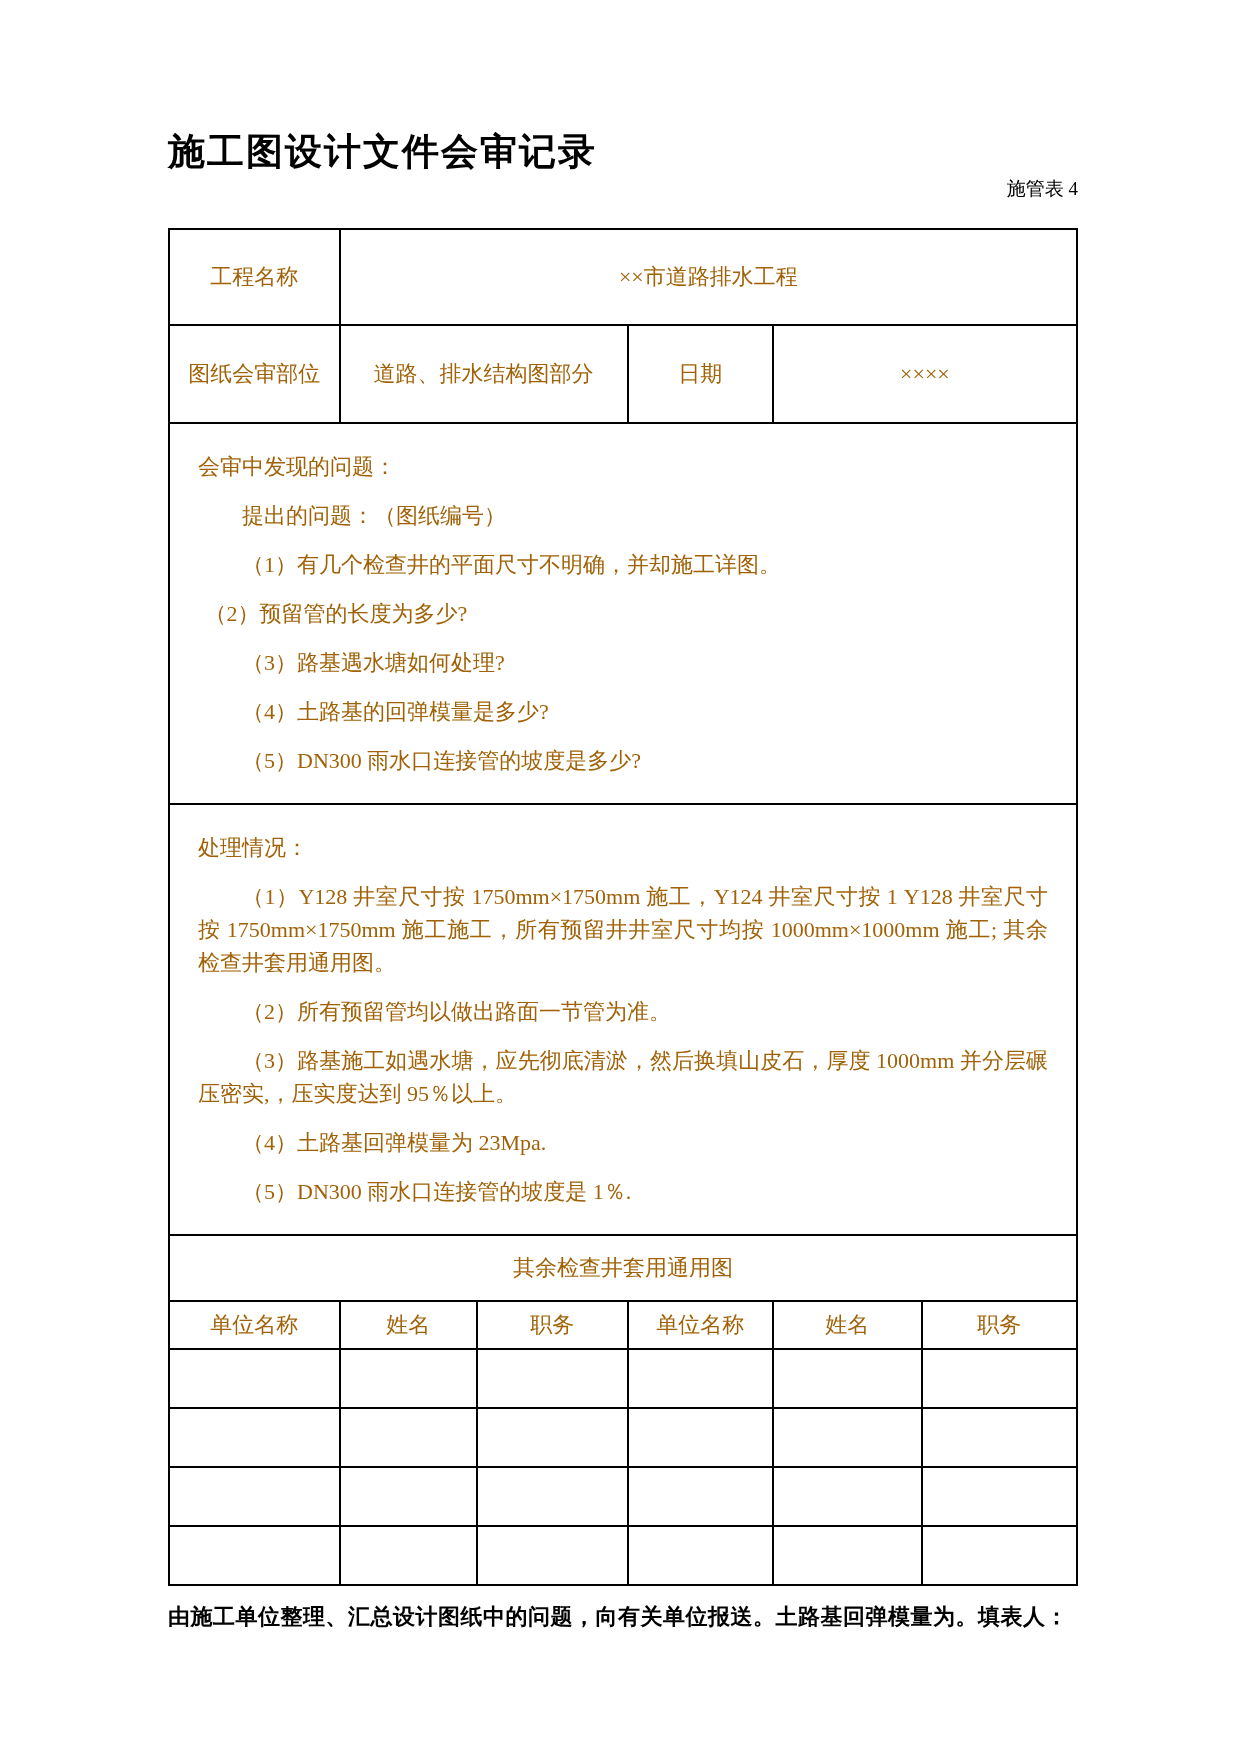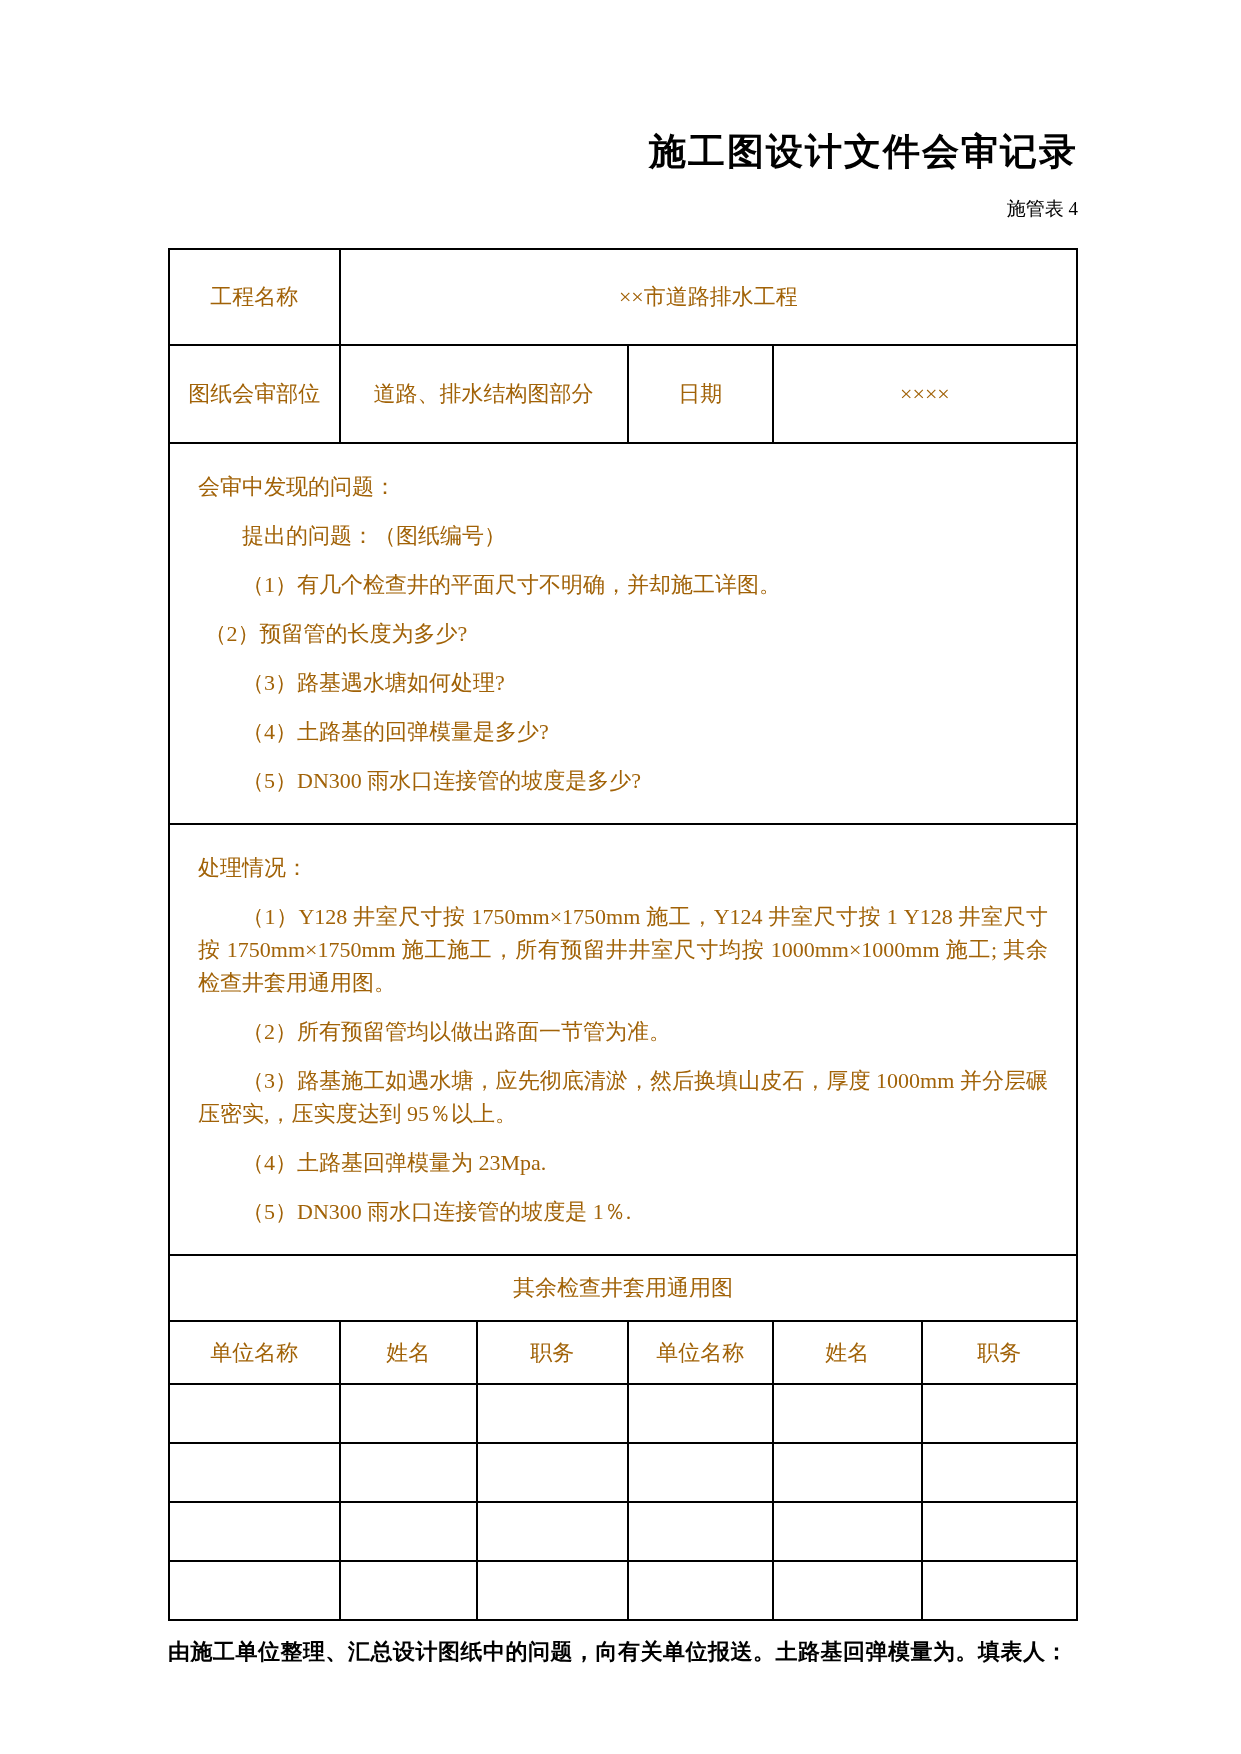--- a/index.html
+++ b/index.html
@@ -17,7 +17,7 @@
   }
   .doc-title {
     font-size:37px; font-weight:bold;
-    text-align:right; line-height:48px; letter-spacing:2px;
+    text-align:left; line-height:48px; letter-spacing:2px;
   }
   .form-label {
     text-align:right; font-size:19px; line-height:26px; margin-top:20px;

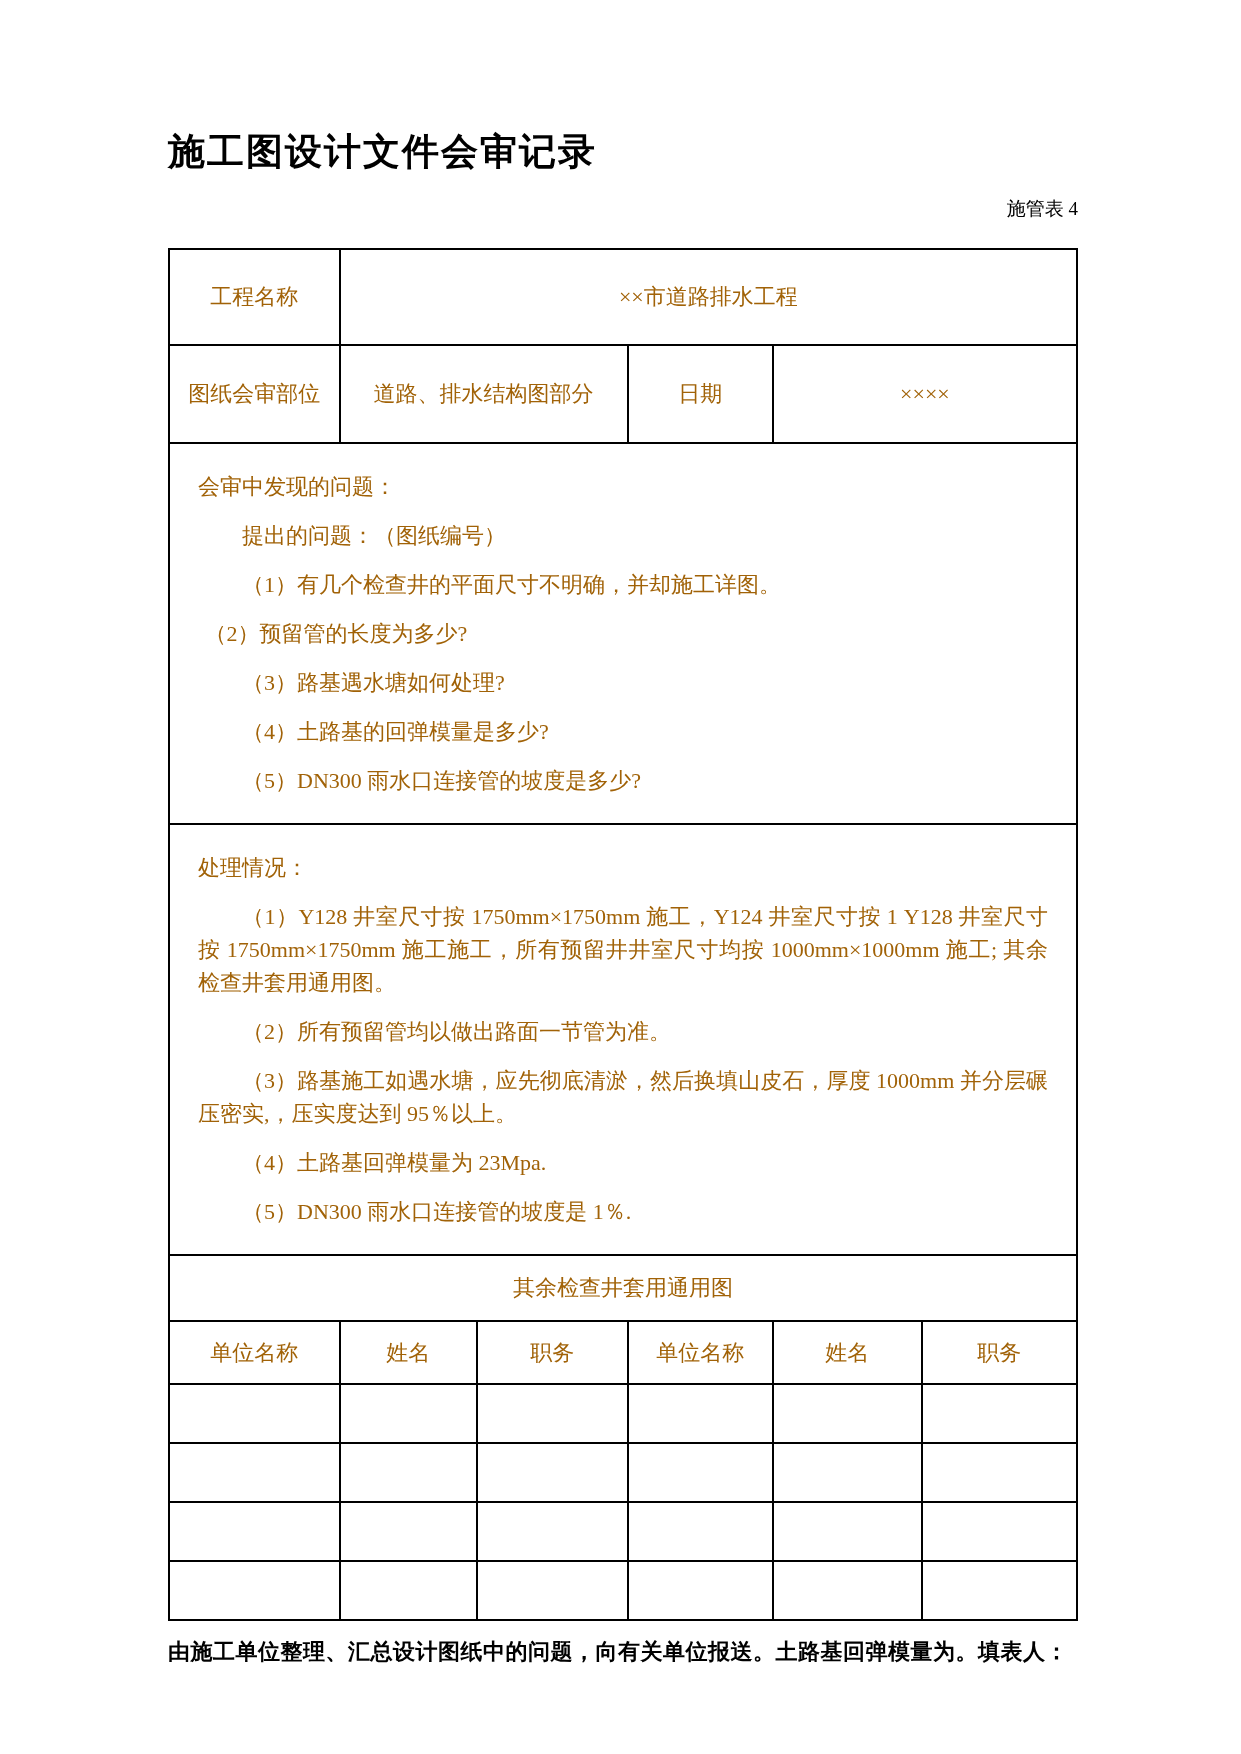--- a/index.html
+++ b/index.html
@@ -20,7 +20,7 @@
     text-align:left; line-height:48px; letter-spacing:2px;
   }
   .form-label {
-    text-align:right; font-size:19px; line-height:26px; margin-top:20px;
+    text-align:right; font-size:19px; line-height:26px; 
   }
   table.main {
     width:910px; margin-top:26px;

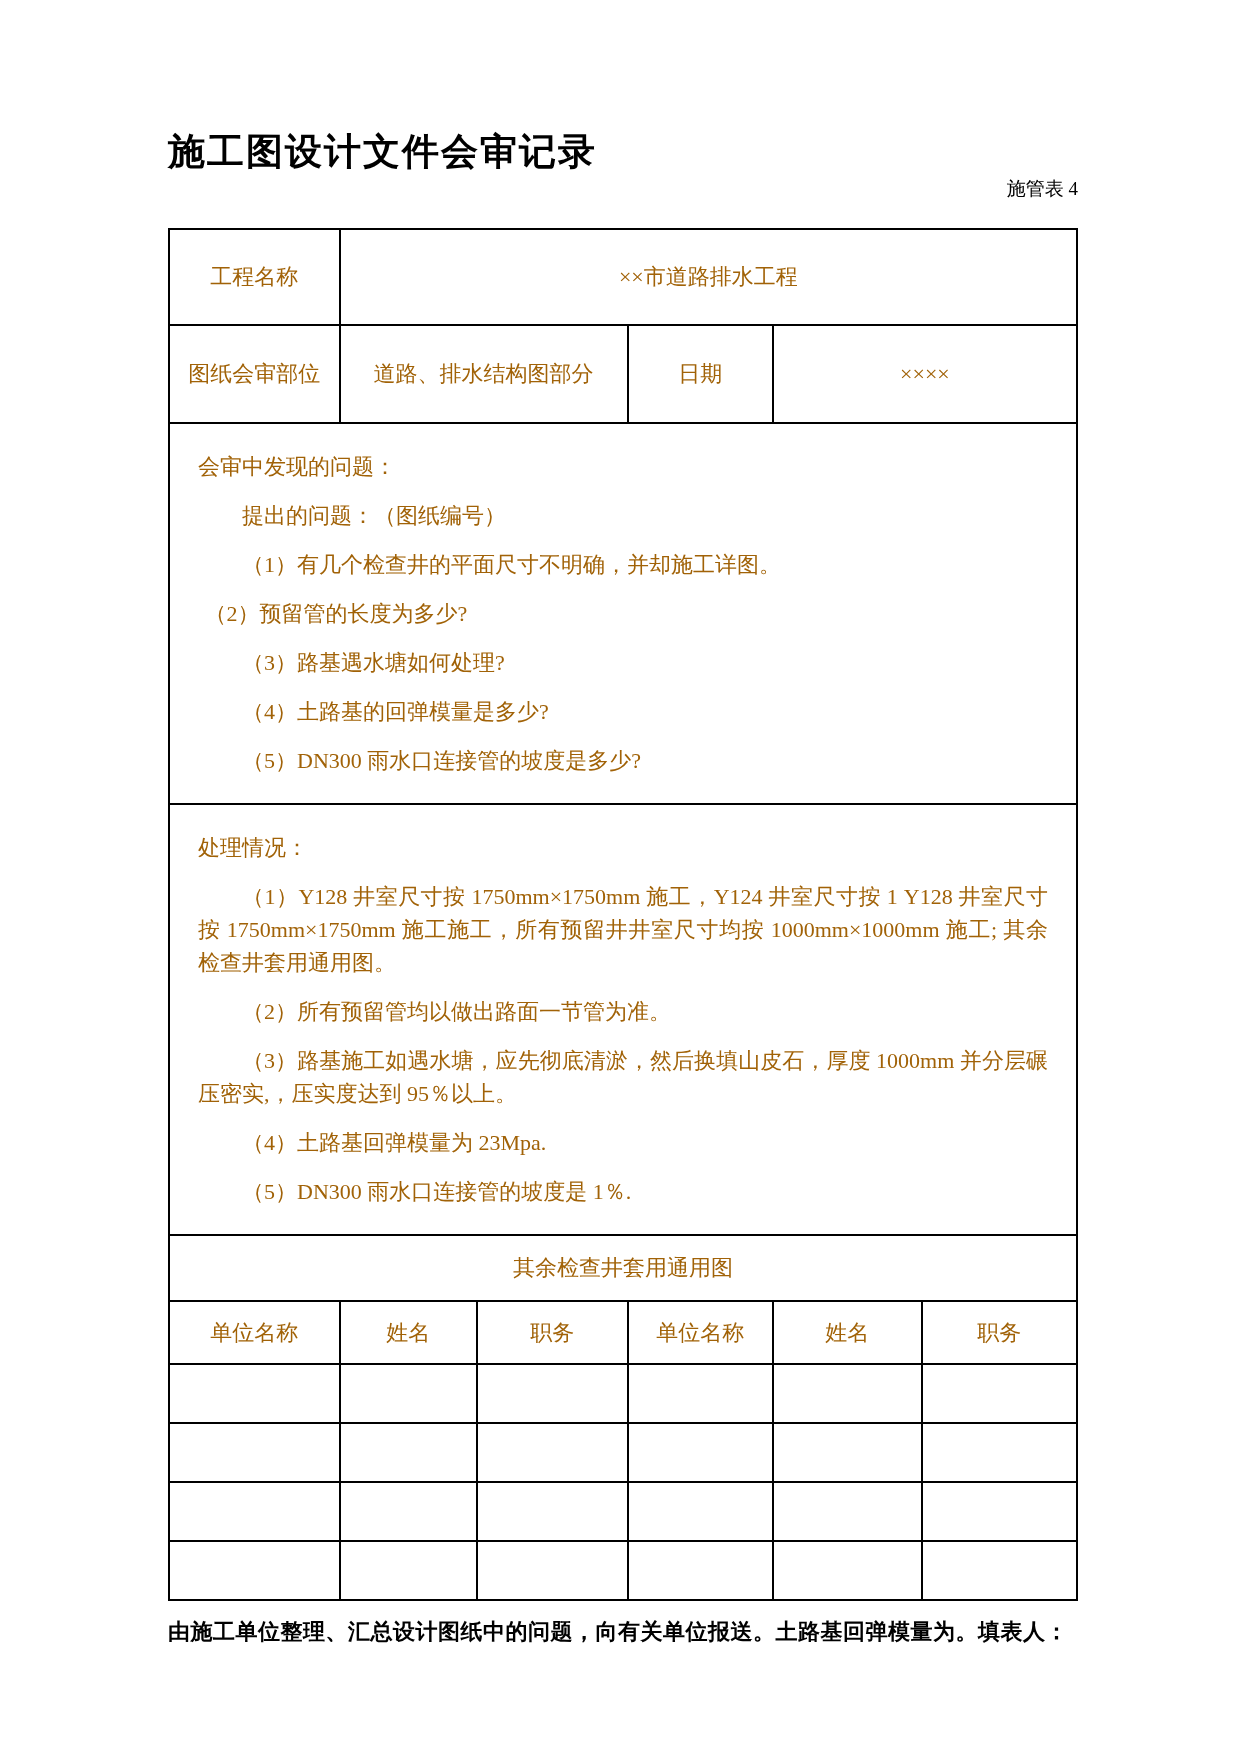--- a/index.html
+++ b/index.html
@@ -38,7 +38,7 @@
   tr.r3 td { height:334px; }
   tr.r4 td { height:361px;border-radius:15px; }
   tr.r5 td { height:66px; }
-  tr.r6 td { height:63px; }
+  tr.r6 td { height:48px; }
   tr.empty td { height:59px; }
   td.block {
     vertical-align:top; text-align:left;

